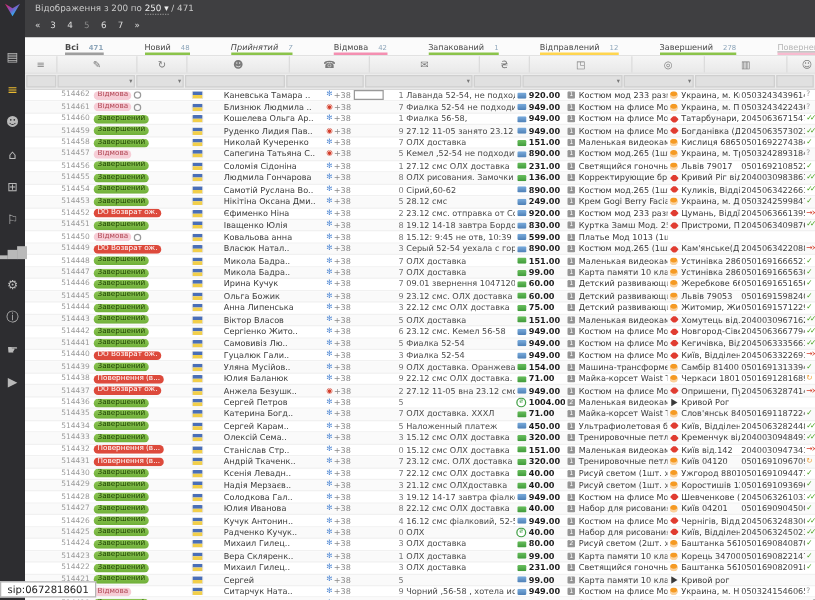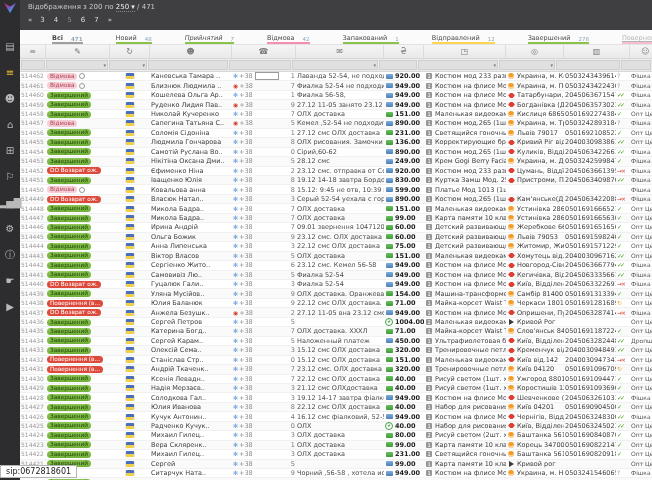--- a/index.html
+++ b/index.html
@@ -36,7 +36,7 @@
   .fc.has-f::after{content:"▾";position:absolute;right:1px;top:0;font-size:5px;color:#777;line-height:8px;}
   
   .rows{height:423px;overflow:hidden;}
-  .row{display:flex;align-items:center;height:8.46px;border-bottom:1px solid #f1f1f1;font-size:6.5px;color:#3c3c3c;cursor:pointer;}
+  .row{display:flex;align-items:center;height:8.46px;border-bottom:1px solid #f1f1f1;font-size:6.5px;color:#3c3c3c;cursor:pointer;padding-left:28px;}
   .row:nth-child(even){background:#fafafa;}
   .c{box-sizing:border-box;flex:none;overflow:hidden;white-space:nowrap;padding:0 1px;line-height:8px;}
   .c-id{width:26px;color:#9a9a9a;font-size:6px;}

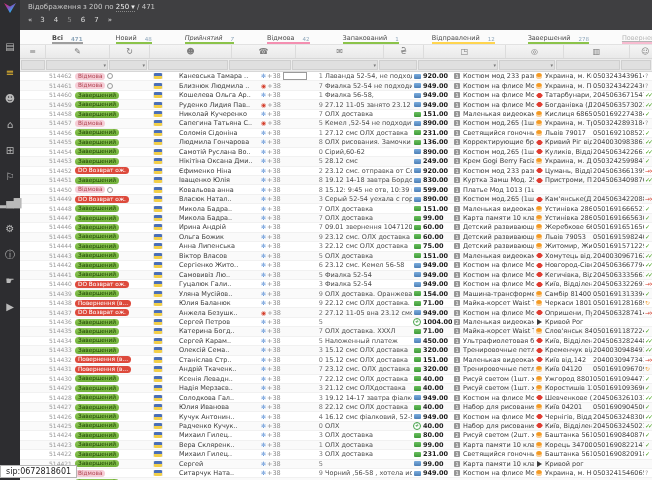--- a/index.html
+++ b/index.html
@@ -825,7 +825,7 @@
               <i class="fy"></i>
             </span>
           </span>
-    <span class="c c-nm">Ирина Андрій</span>
+    <span class="c c-nm">Ирина Кучук</span>
     <span class="c c-ph ph-blue">
             <span class="phi">✻</span>
             <span class="pfx">+38</span>

